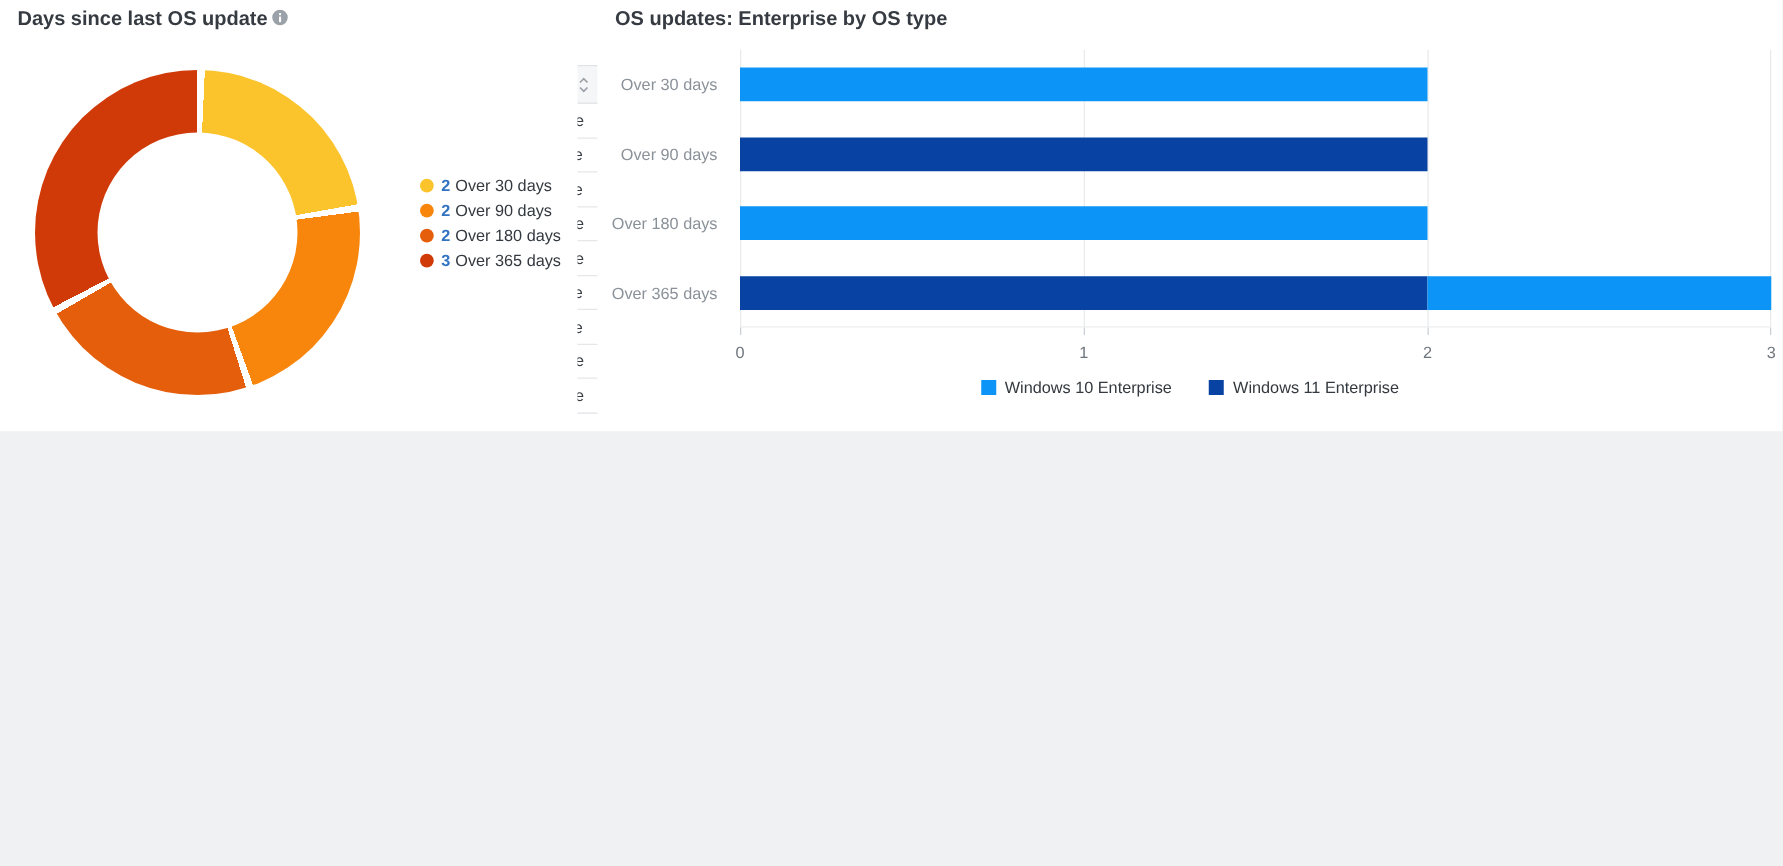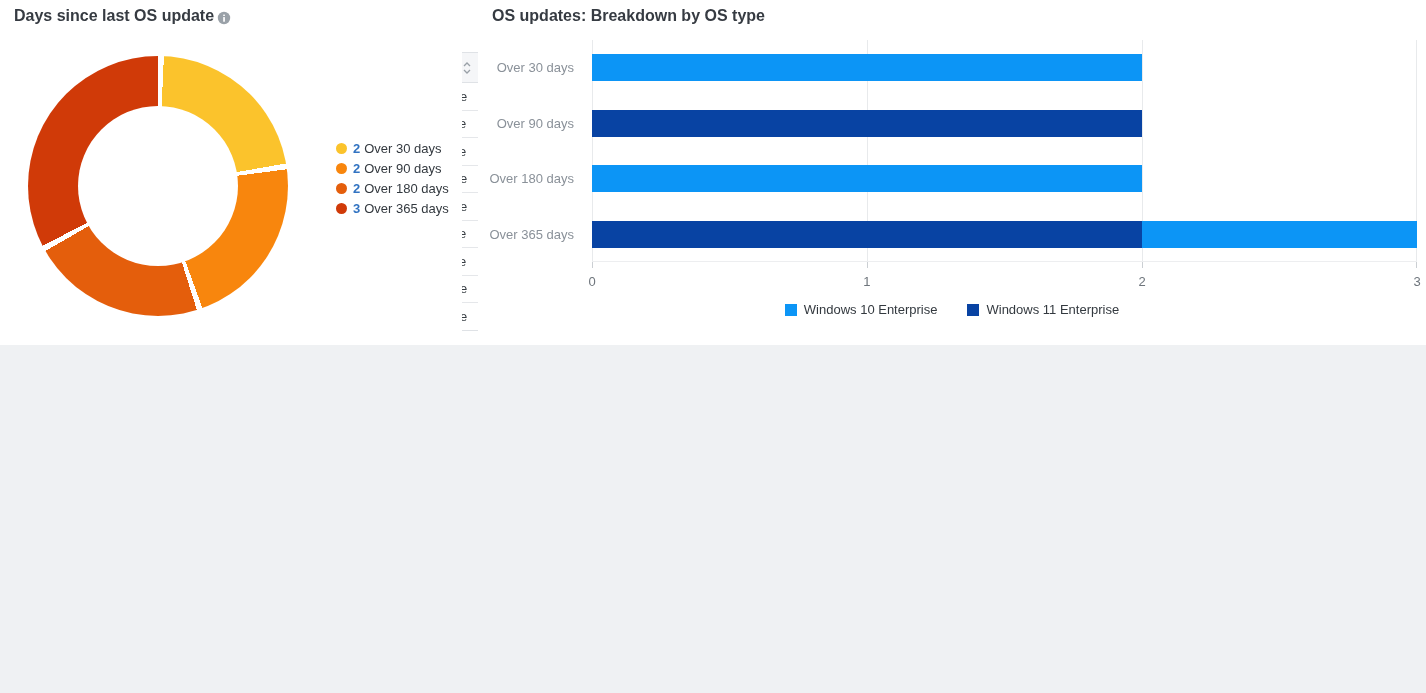--- a/index.html
+++ b/index.html
@@ -12,7 +12,7 @@
   .card-right { left:478px; top:0; width:948px; height:336px; }
   .table-panel{ left:0; top:348px; width:1426px; height:345px; background:#fff; }
 
-  .card-title { position:absolute; left:14px; top:7px; display:flex; align-items:flex-end; gap:3px;
+  .card-title { position:absolute; left:14px; top:7px; display:flex; align-items:flex-start; gap:3px;
                 font-size:16px; font-weight:bold; color:#363B42; }
 
   

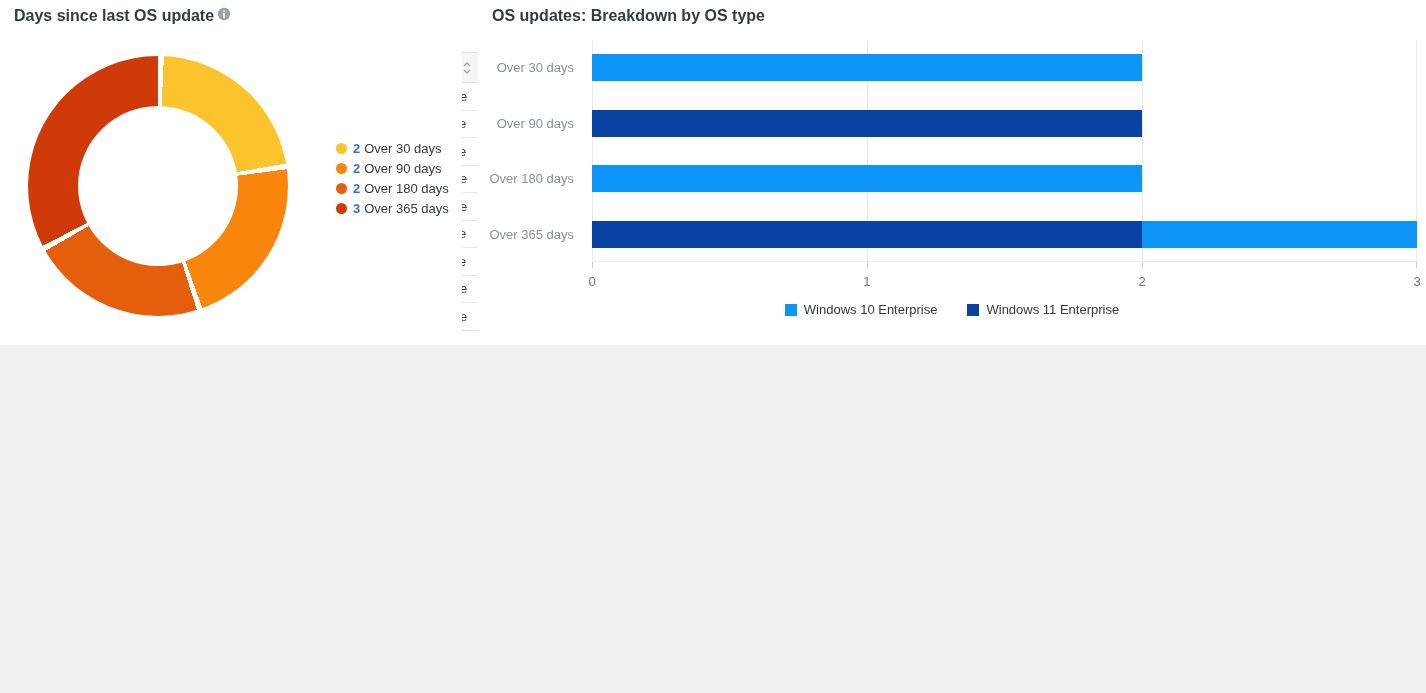--- a/index.html
+++ b/index.html
@@ -105,7 +105,7 @@
 
   <div class="card card-right">
     <div class="card-title">
-      <span>OS updates: Breakdown by OS type</span>
+      <span>OS updates: Enterprise by OS type</span>
     </div>
     <div class="bc-labels">
         <div>Over 30 days</div>

